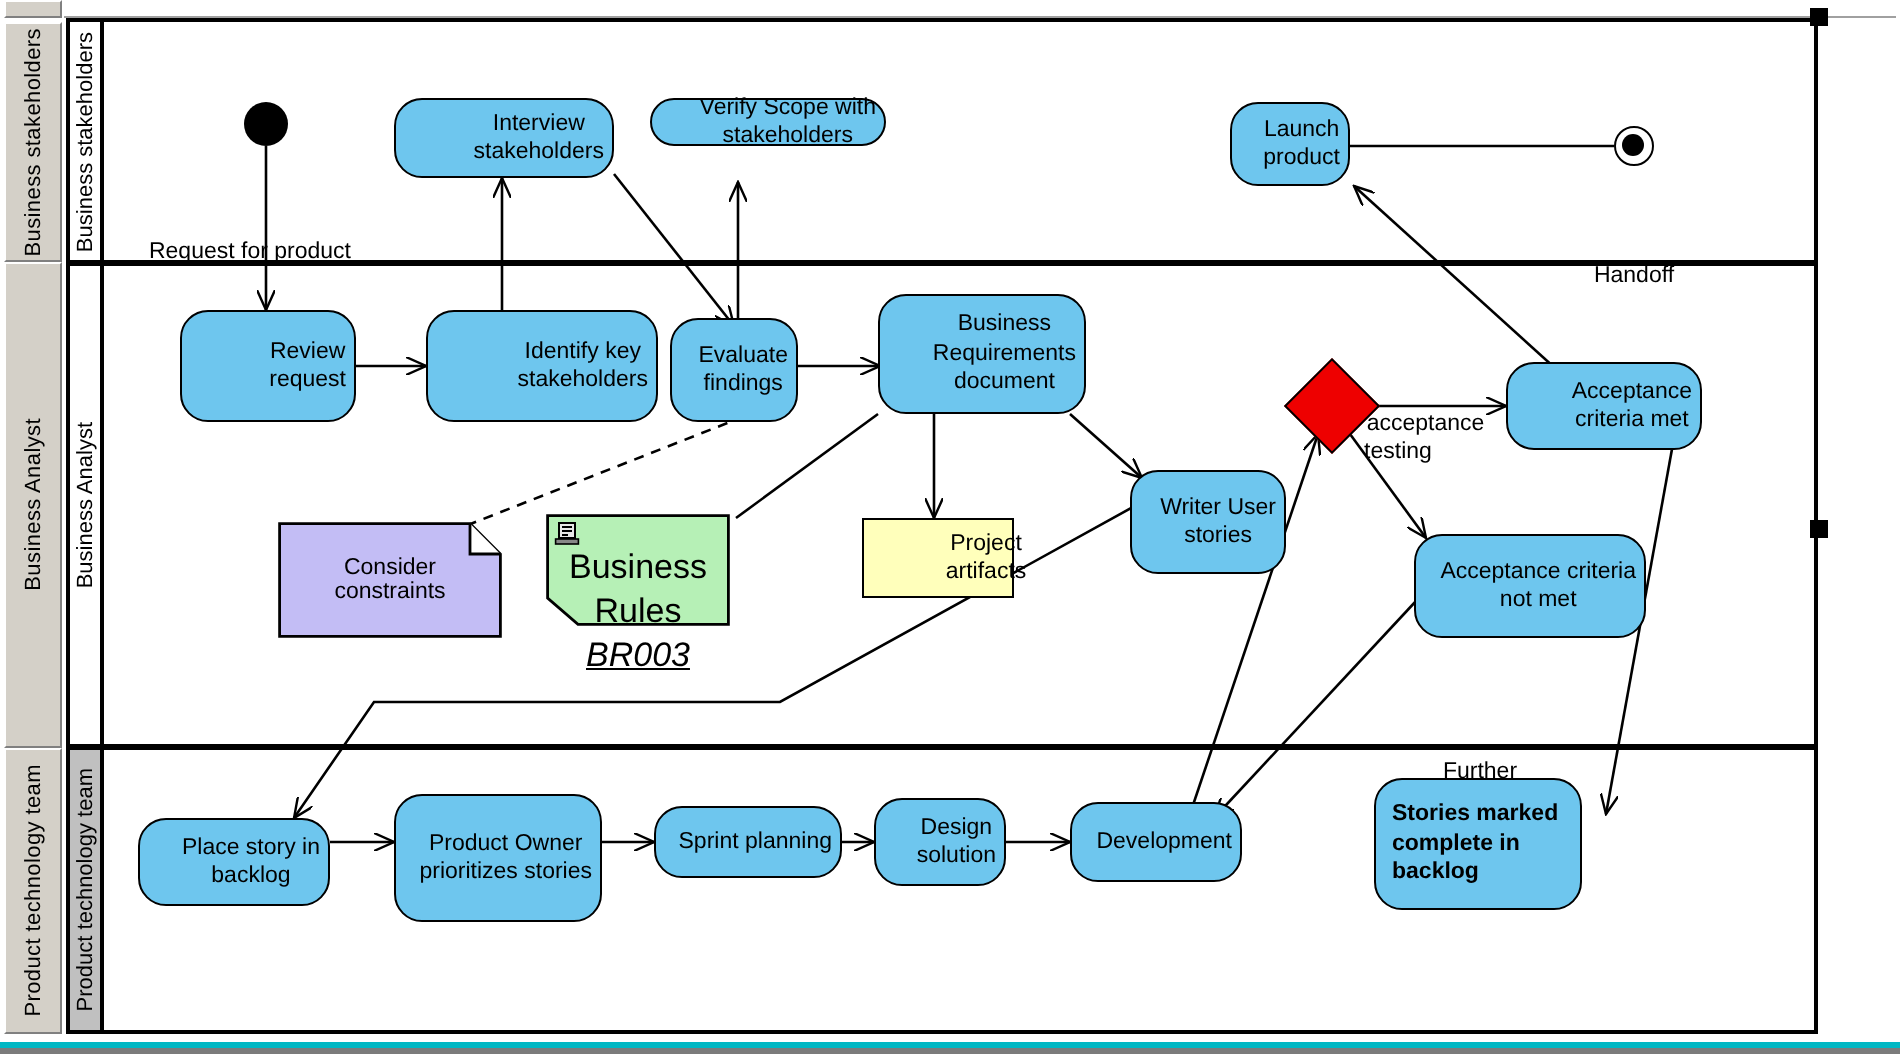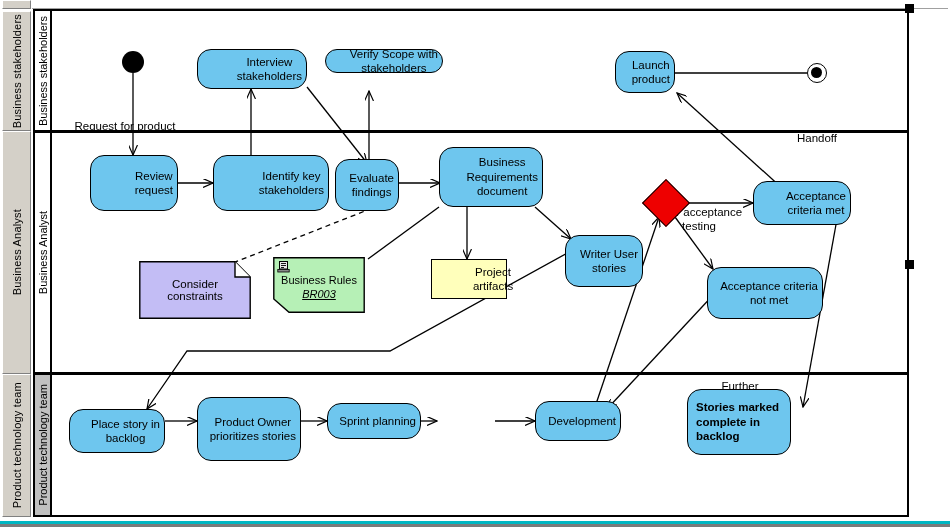--- a/index.html
+++ b/index.html
@@ -137,7 +137,7 @@
   
   .rule {
     position: absolute;
-    font-size: 11px; color: #000; text-align: center; border-radius: 24px;
+    font-size: 17px; color: #000; text-align: center; border-radius: 24px;
   }
   .rule .rule-shape {
     position: absolute; left: 0; top: 0; width: 100%; height: 100%;

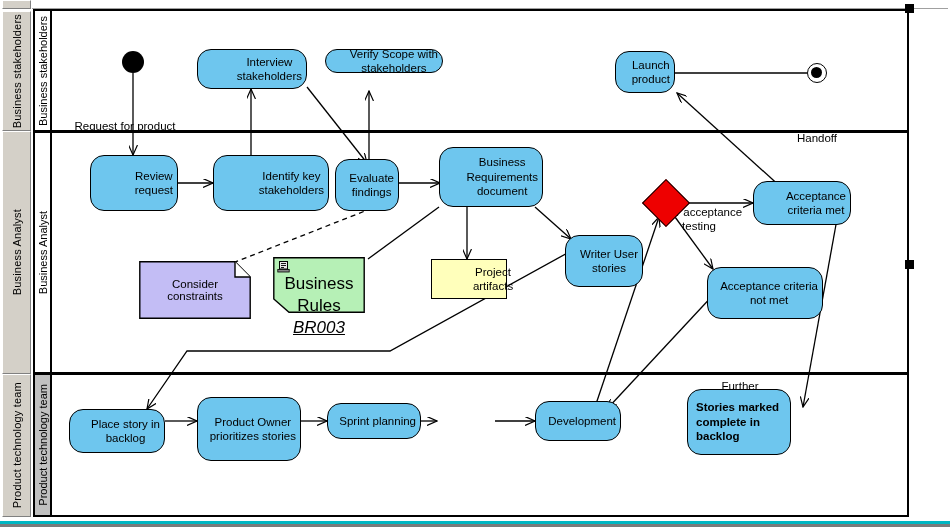--- a/index.html
+++ b/index.html
@@ -381,6 +381,10 @@
       <span style="white-space:pre-line;">Sprint planning</span>
     </div>
 
+    <div class="node" style="left:402px;top:388px;width:66px;height:44px;">
+      <span style="white-space:pre-line;">Design
+solution</span>
+    </div>
 
     <div class="node" style="left:500px;top:390px;width:86px;height:40px;">
       <span style="white-space:pre-line;">Development</span>

